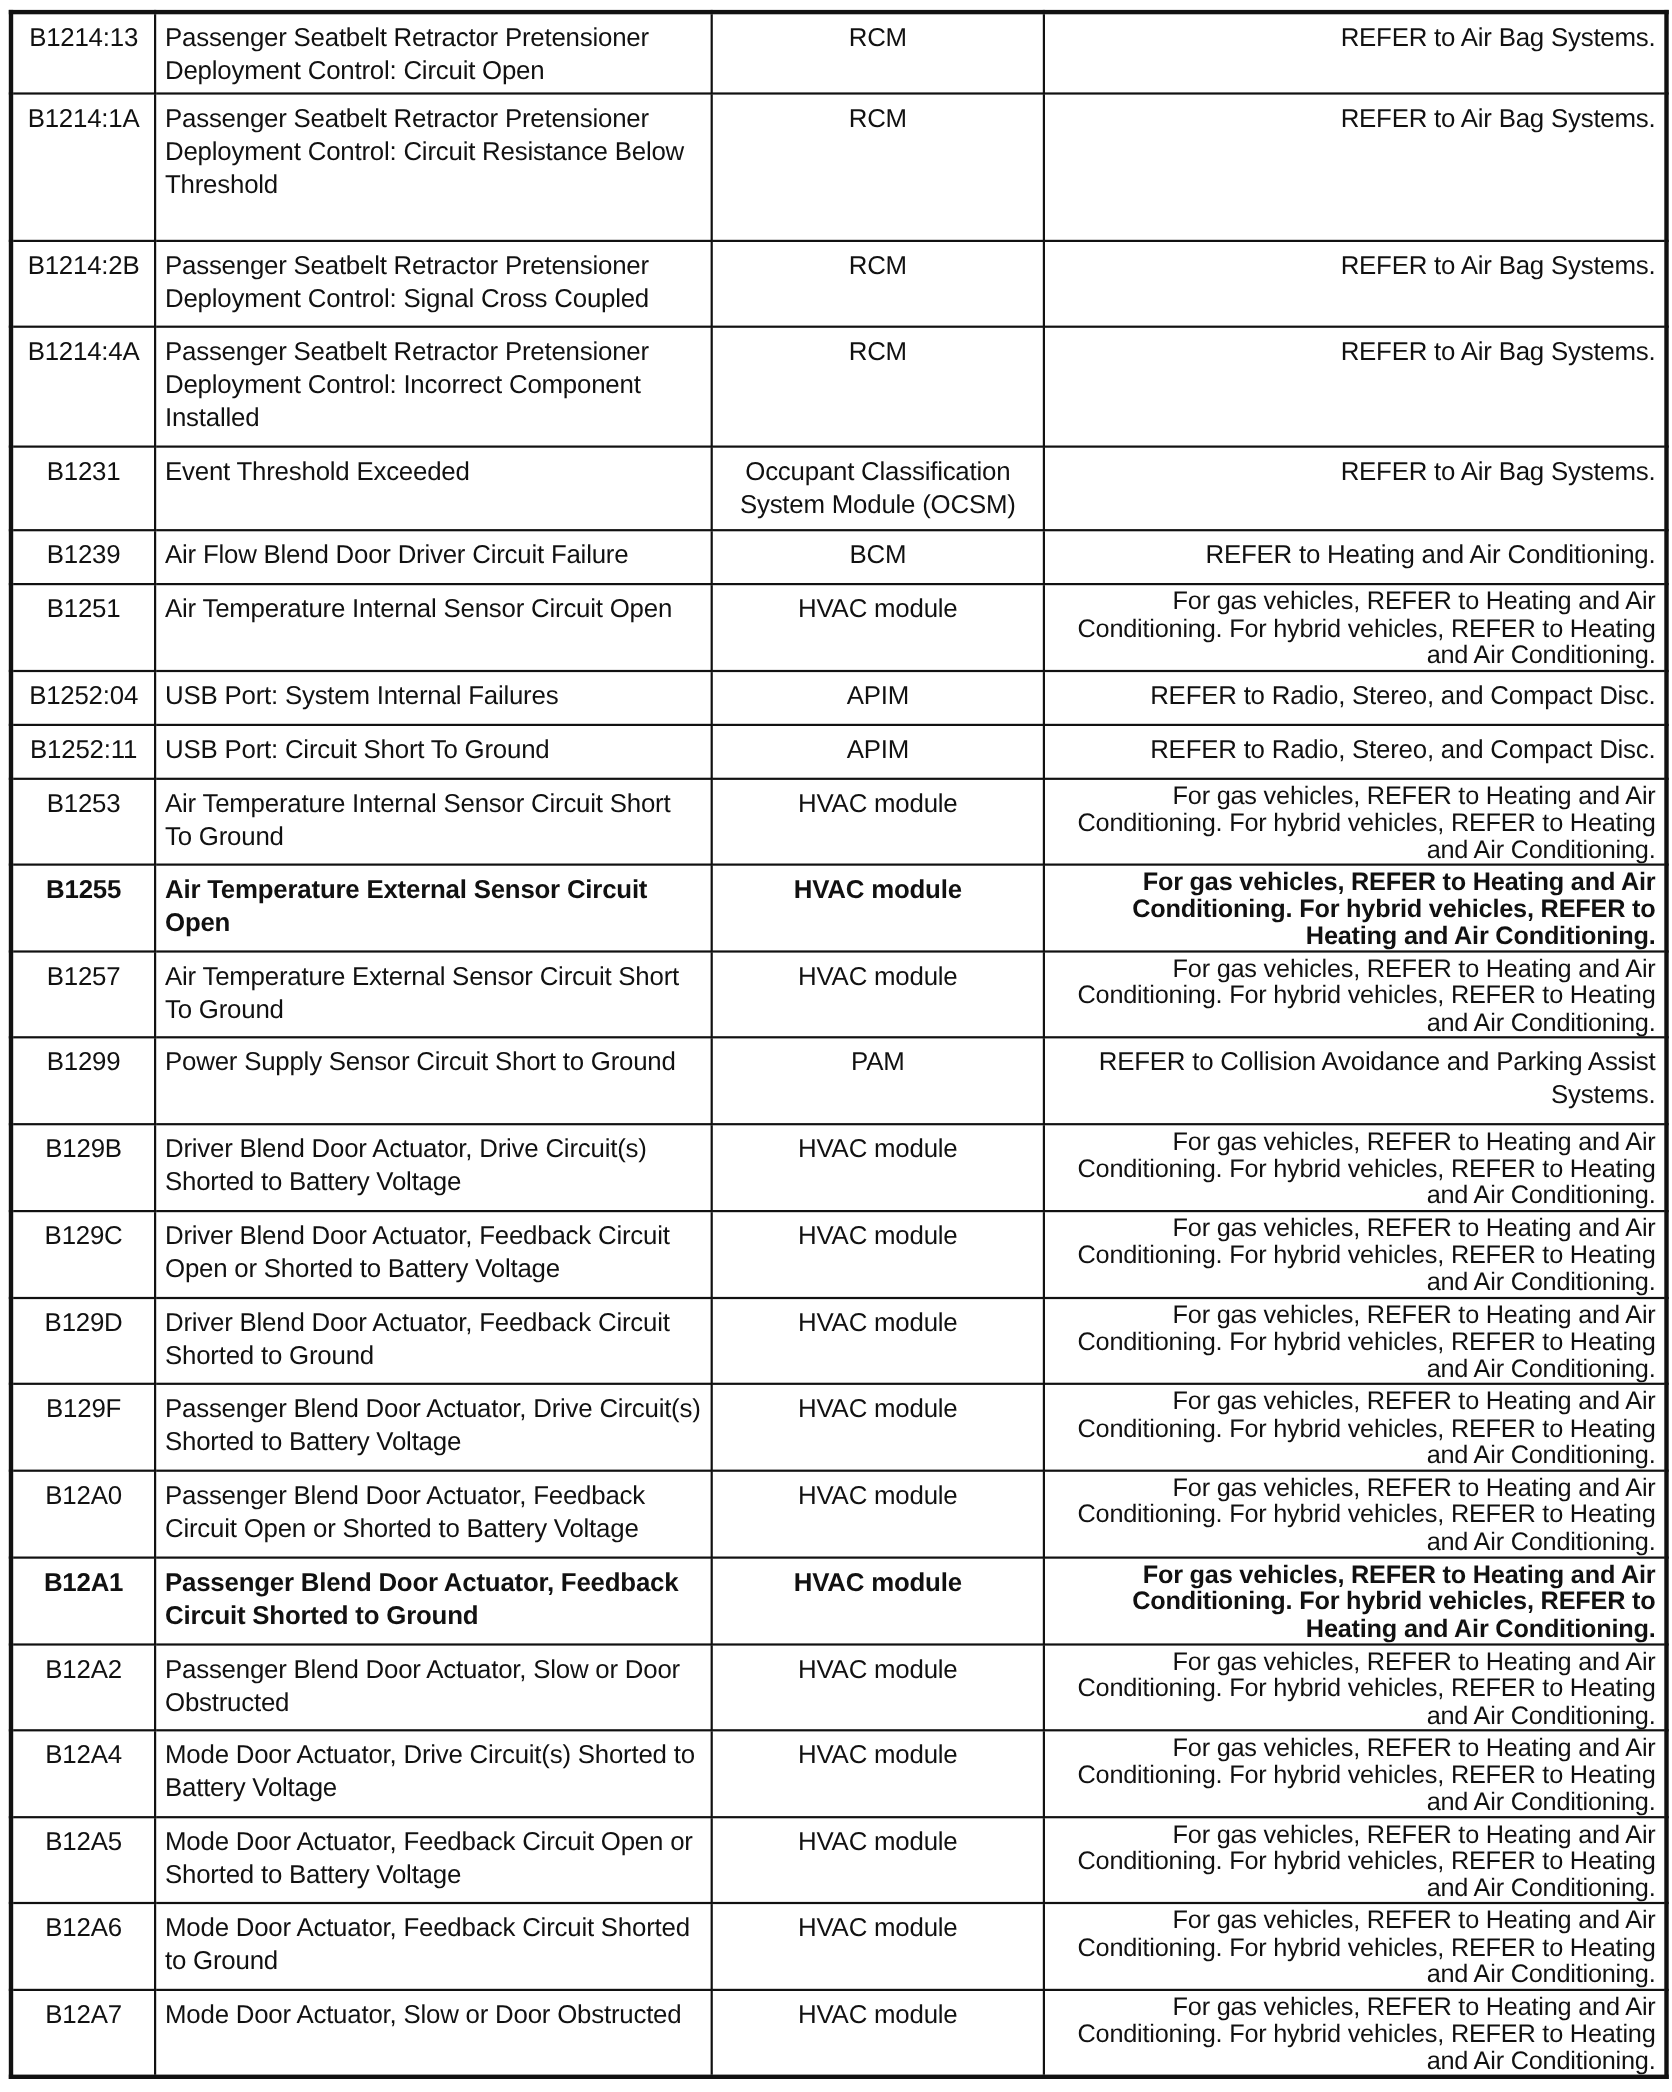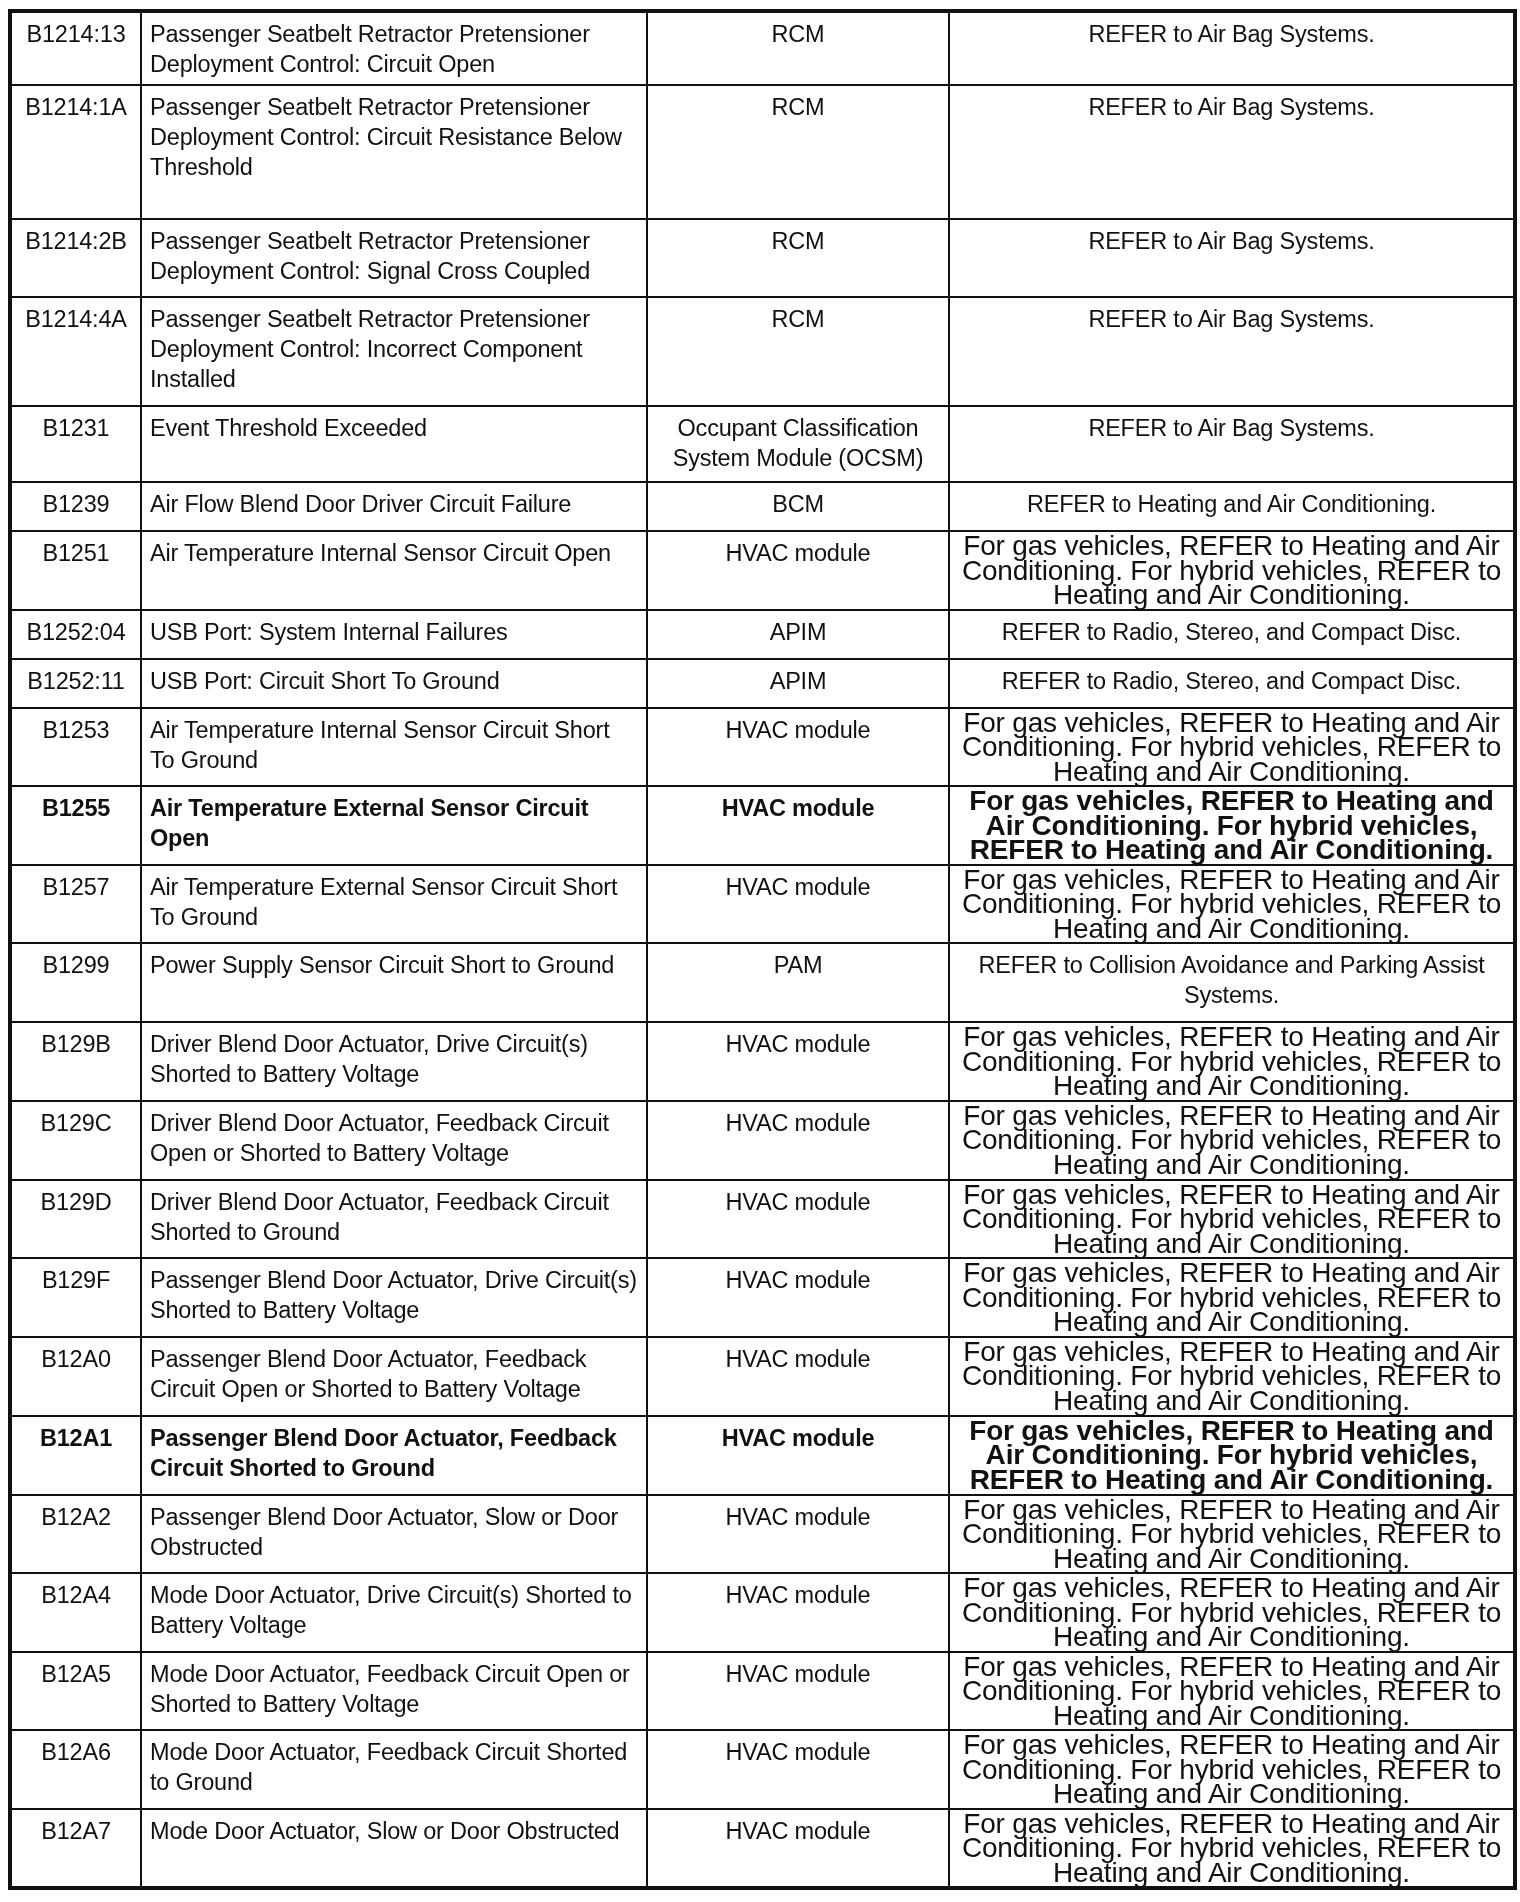--- a/index.html
+++ b/index.html
@@ -13,7 +13,7 @@
                  letter-spacing: -0.2px; }
   td.code { text-align: center; padding-left: 4px; padding-right: 4px; }
   td.module { text-align: center; }
-  td.action { text-align: center; }
+  td.action { text-align: right; }
   td.action.dense { font-size: 28px; line-height: 24.5px; padding-top: 2px; padding-bottom: 1px; }
   col.c1 { width: 131px; } col.c2 { width: 506px; } col.c3 { width: 302px; } col.c4 { width: 566px; }
 </style>

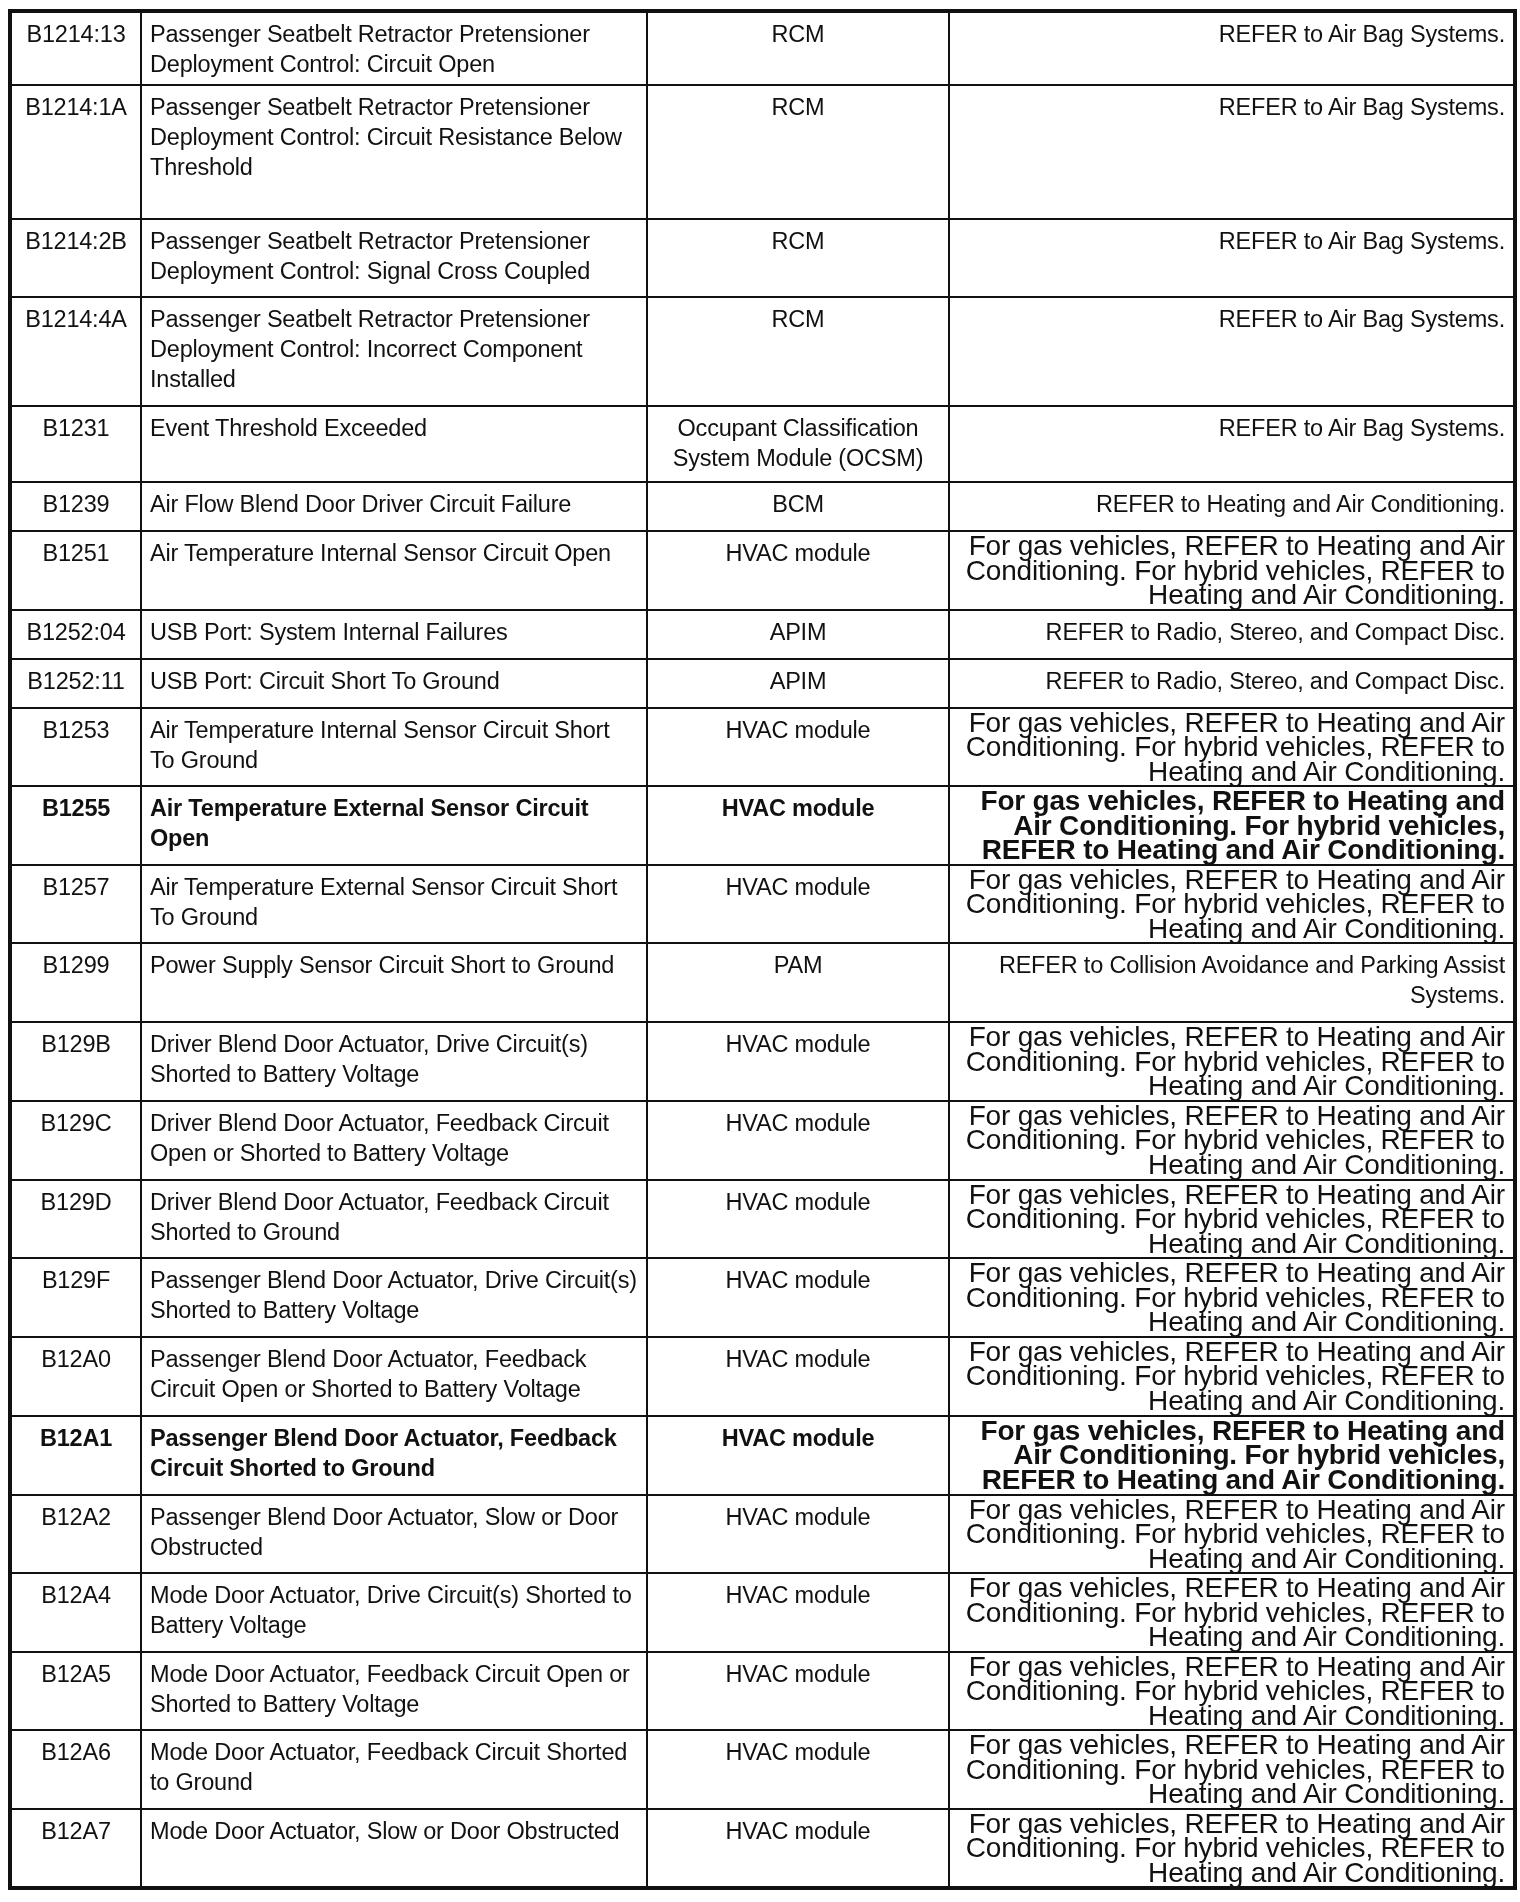--- a/index.html
+++ b/index.html
@@ -14,7 +14,7 @@
   td.code { text-align: center; padding-left: 4px; padding-right: 4px; }
   td.module { text-align: center; }
   td.action { text-align: right; }
-  td.action.dense { font-size: 28px; line-height: 24.5px; padding-top: 2px; padding-bottom: 1px; }
+  td.action.dense { font-size: 23px; line-height: 24.5px; padding-top: 2px; padding-bottom: 1px; }
   col.c1 { width: 131px; } col.c2 { width: 506px; } col.c3 { width: 302px; } col.c4 { width: 566px; }
 </style>
 </head>

